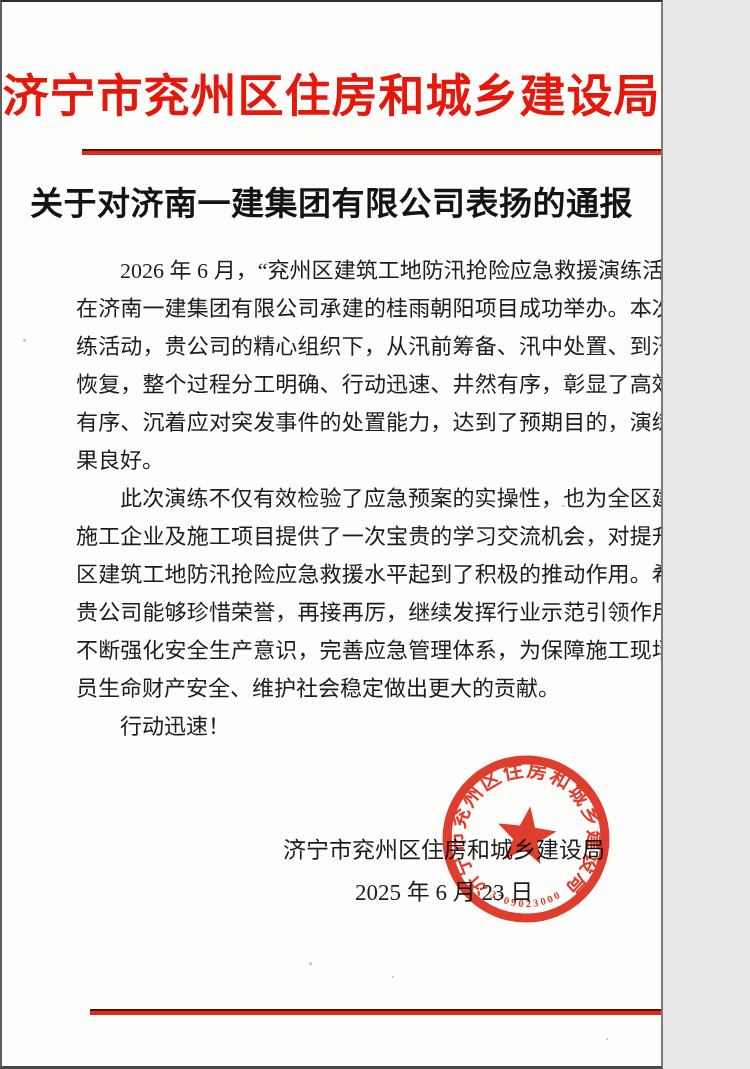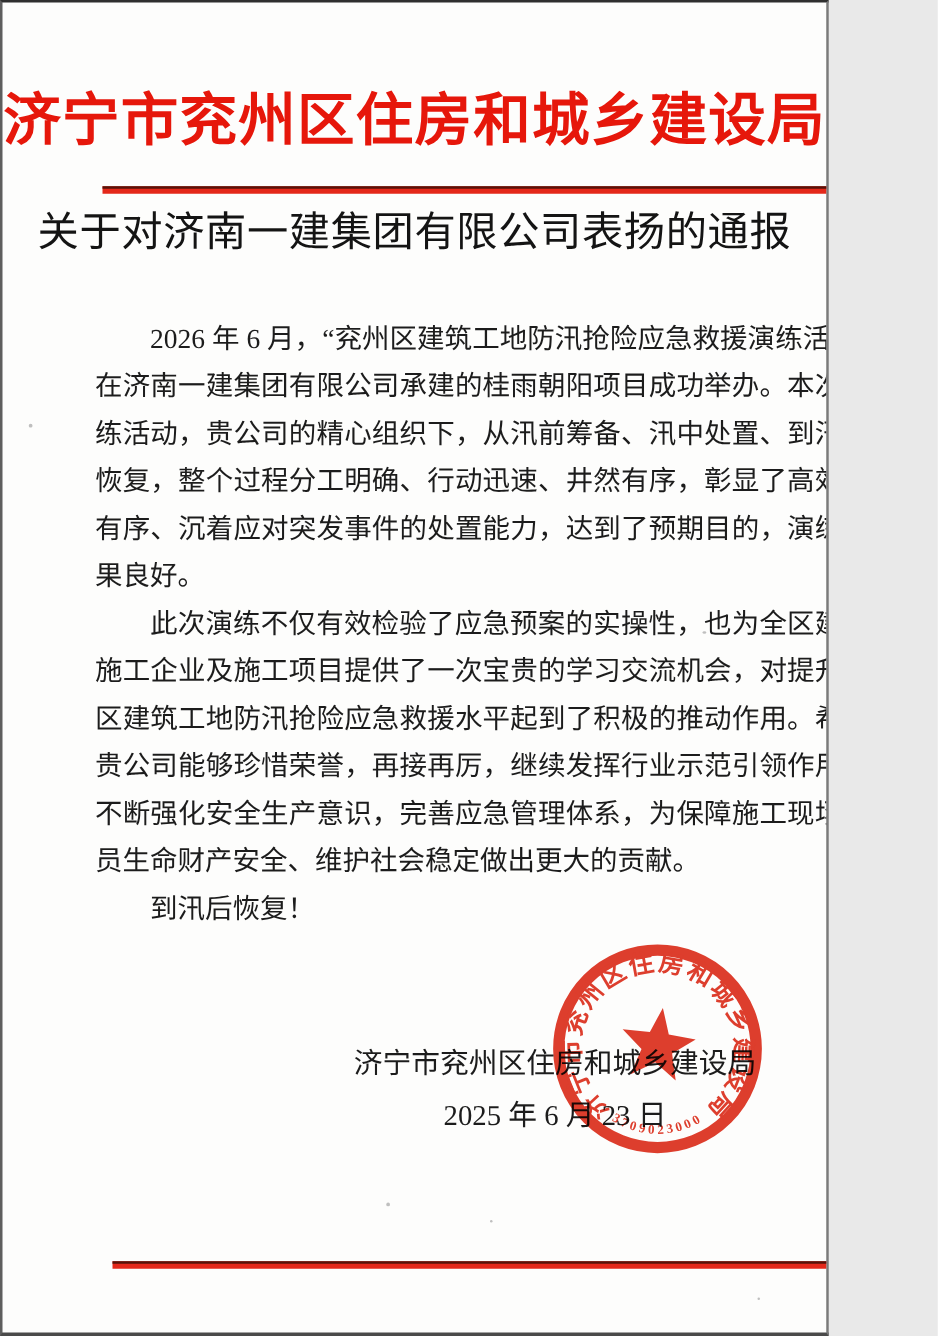--- a/index.html
+++ b/index.html
@@ -22,8 +22,8 @@
   .rule-top { top:147px; left:80px; width:602px; }
   .rule-bottom { top:1007px; left:88px; width:600px; }
   .doc-title {
-    position:absolute; top:162px; left:0; right:0; margin:0; text-align:center;
-    font-size:33px; line-height:46px; font-weight:normal; color:#141414;
+    position:absolute; top:162px; left:0; right:0; margin:17px; text-align:center;
+    font-size:33px; line-height:46px; font-weight:bold; color:#141414;
     letter-spacing:0.5px; white-space:nowrap;
   }
   .body-text {

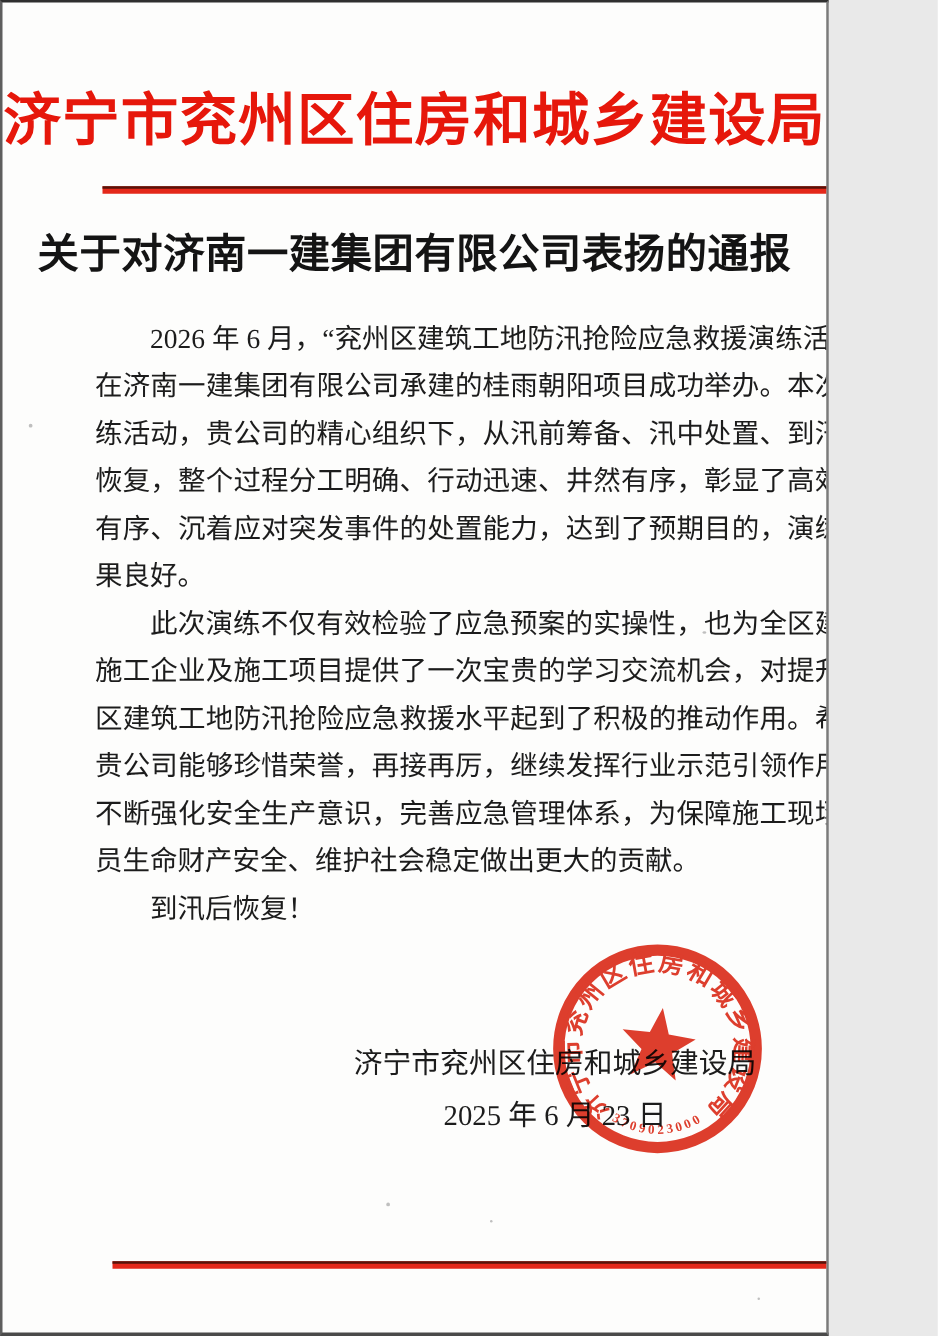--- a/index.html
+++ b/index.html
@@ -57,7 +57,7 @@
   <div class="body-text">
     <p>2026 年 6 月，“兖州区建筑工地防汛抢险应急救援演练活动”在济南一建集团有限公司承建的桂雨朝阳项目成功举办。本次演练活动，贵公司的精心组织下，从汛前筹备、汛中处置、到汛后恢复，整个过程分工明确、行动迅速、井然有序，彰显了高效、有序、沉着应对突发事件的处置能力，达到了预期目的，演练效果良好。</p>
     <p>此次演练不仅有效检验了应急预案的实操性，也为全区建筑施工企业及施工项目提供了一次宝贵的学习交流机会，对提升全区建筑工地防汛抢险应急救援水平起到了积极的推动作用。希望贵公司能够珍惜荣誉，再接再厉，继续发挥行业示范引领作用，不断强化安全生产意识，完善应急管理体系，为保障施工现场人员生命财产安全、维护社会稳定做出更大的贡献。</p>
-    <p>到汛后恢复！</p>
+    <p>行动迅速！</p>
   </div>
 
   <div class="signature">

